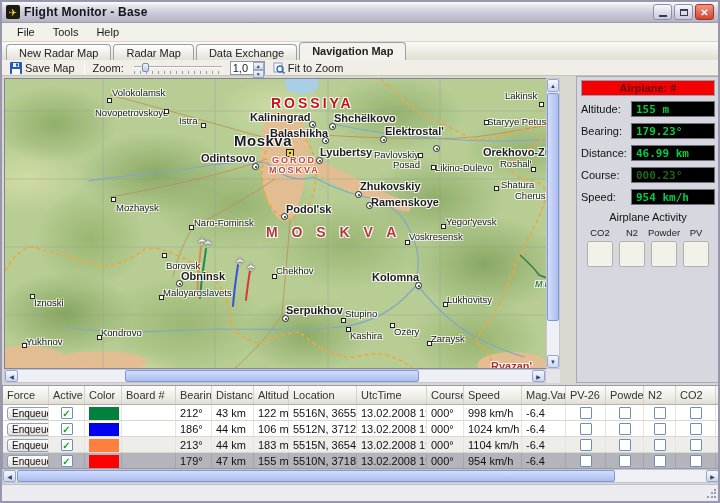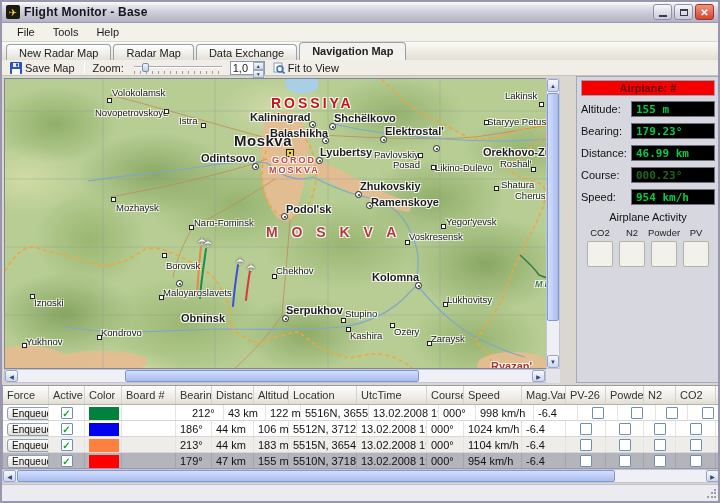--- a/index.html
+++ b/index.html
@@ -206,7 +206,7 @@
           <circle cx="7" cy="7" r="3" fill="none" stroke="#3a6abf" stroke-width="1.4"></circle>
           <line x1="9.2" y1="9.2" x2="11.5" y2="11.5" stroke="#3a6abf" stroke-width="1.6"></line>
         </svg>
-      <span>Fit to View</span>
+      <span>Fit to Zoom</span>
     </div>
   </div>
 

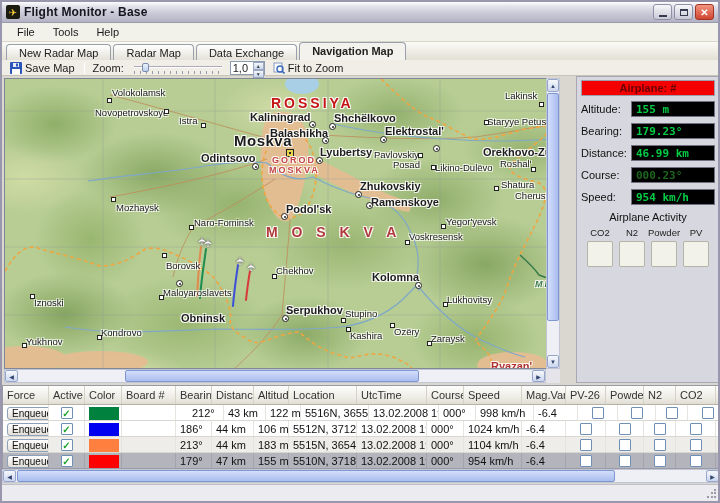--- a/index.html
+++ b/index.html
@@ -329,7 +329,7 @@
           <div class="mk sq" style="left: 25px; top: 215px;"></div>
           <span class="map-label t" style="left: 161px; top: 181px;">Borovsk</span>
           <div class="mk sq" style="left: 157px; top: 174px;"></div>
-          <span class="map-label c" style="left: 176px; top: 191px; margin-top: 42px;">Obninsk</span>
+          <span class="map-label c" style="left: 176px; top: 191px;">Obninsk</span>
           <div class="mk dot" style="left: 171px; top: 201px;"></div>
           <span class="map-label t" style="left: 158px; top: 208px;">Maloyaroslavets</span>
           <div class="mk sq" style="left: 154px; top: 216px;"></div>

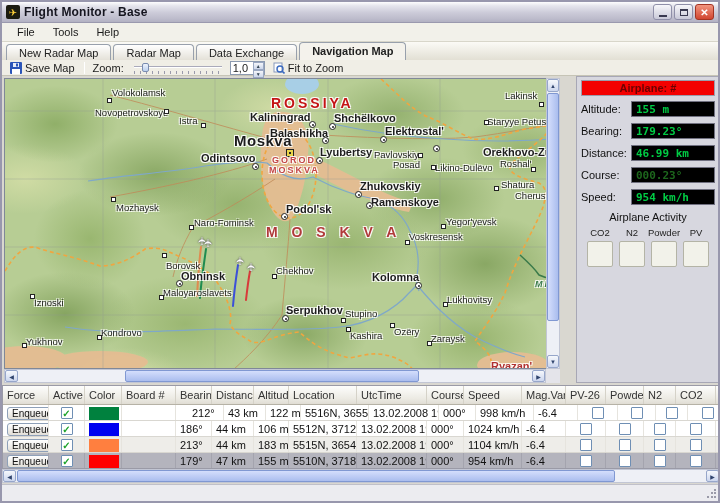--- a/index.html
+++ b/index.html
@@ -455,7 +455,7 @@
             <div class="swatch" style="background: rgb(0, 129, 62);"></div>
           </div>
           <div class="td" style="width: 54px;"></div>
-          <div class="td" style="width: 36px; margin-left: 12px;">212°</div>
+          <div class="td" style="width: 36px;">212°</div>
           <div class="td" style="width: 42px;">43 km</div>
           <div class="td" style="width: 35px;">122 m</div>
           <div class="td" style="width: 68px;">5516N, 3655E</div>

